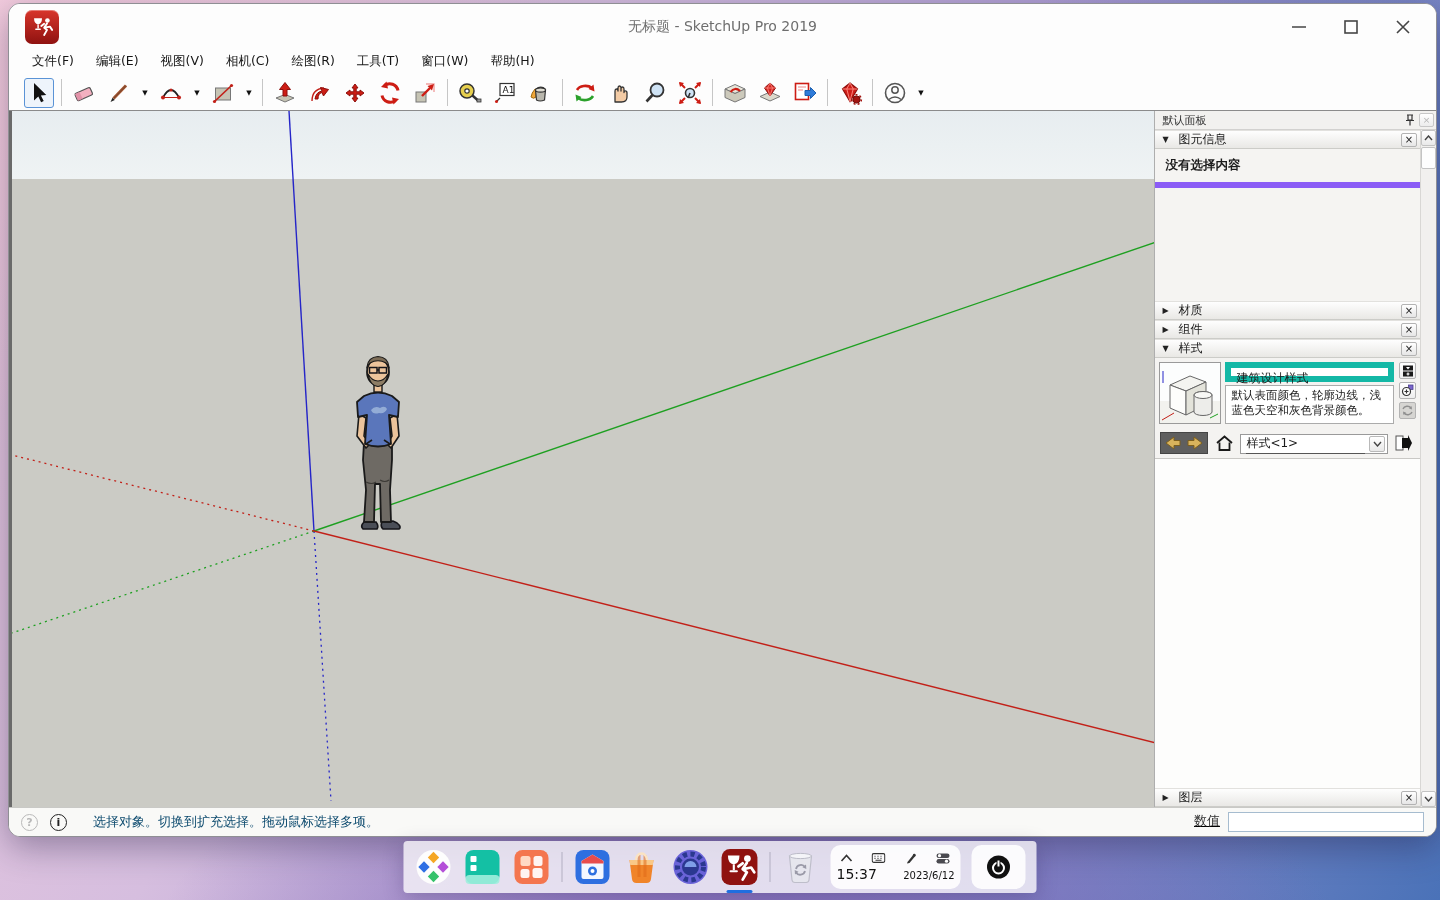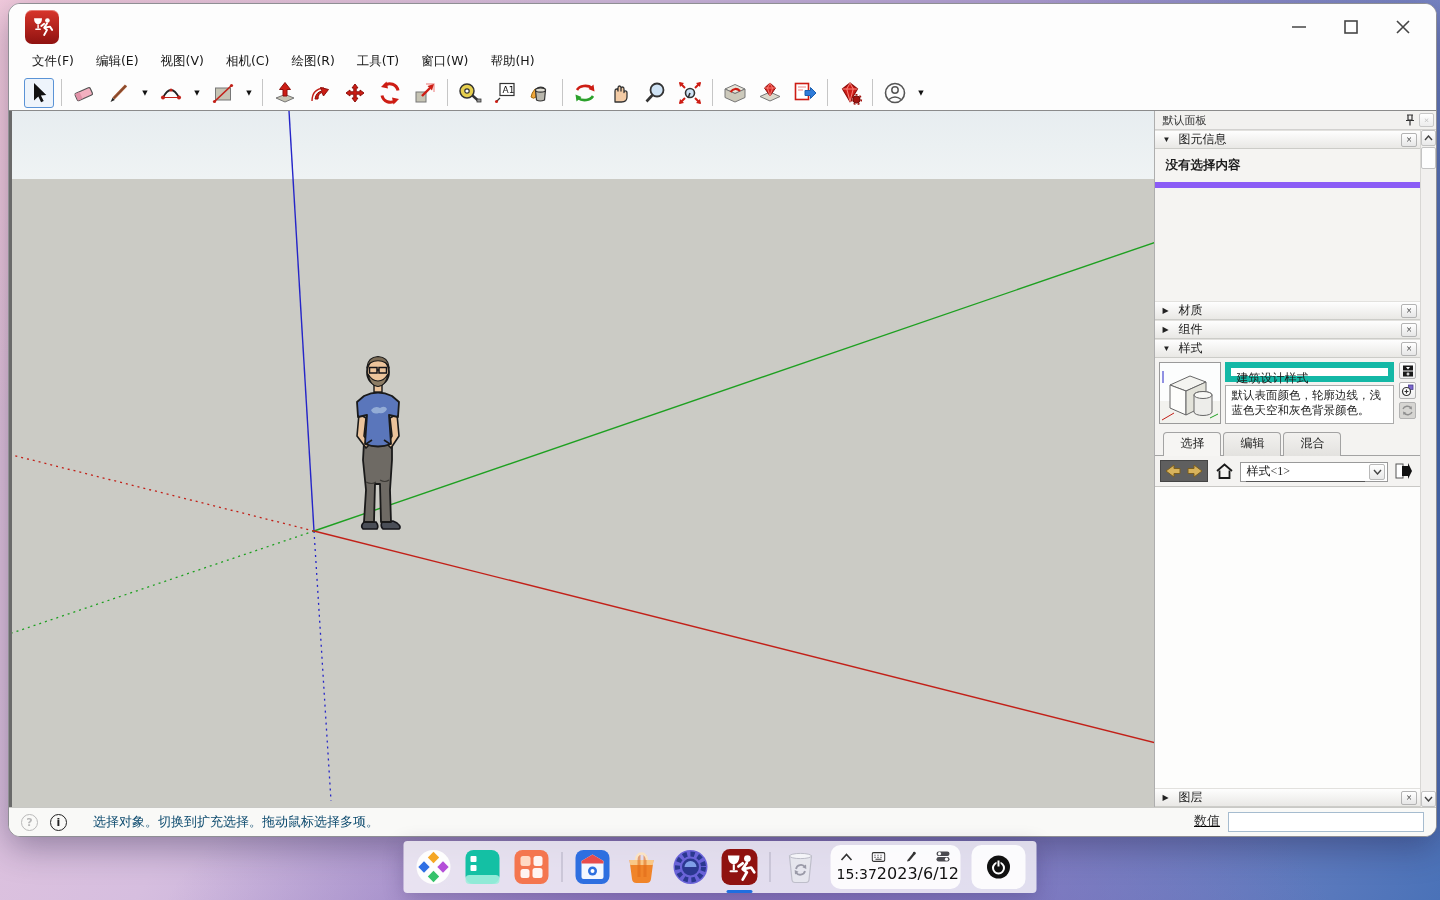--- a/index.html
+++ b/index.html
@@ -141,6 +141,7 @@
           <path d="M25,13 L21,19 L25,22 L21,29 M21.5,19 L29,17.5 L32,22 M21,13.5 L17,16.5" stroke="#fff" stroke-width="2.6" fill="none" stroke-linecap="round" stroke-linejoin="round"></path>
         </svg>
       </div>
+      <div class="win-title">无标题 - SketchUp Pro 2019</div>
       <div class="win-controls">
         <div class="win-btn">
           <svg width="22" height="22" viewBox="0 0 22 22">

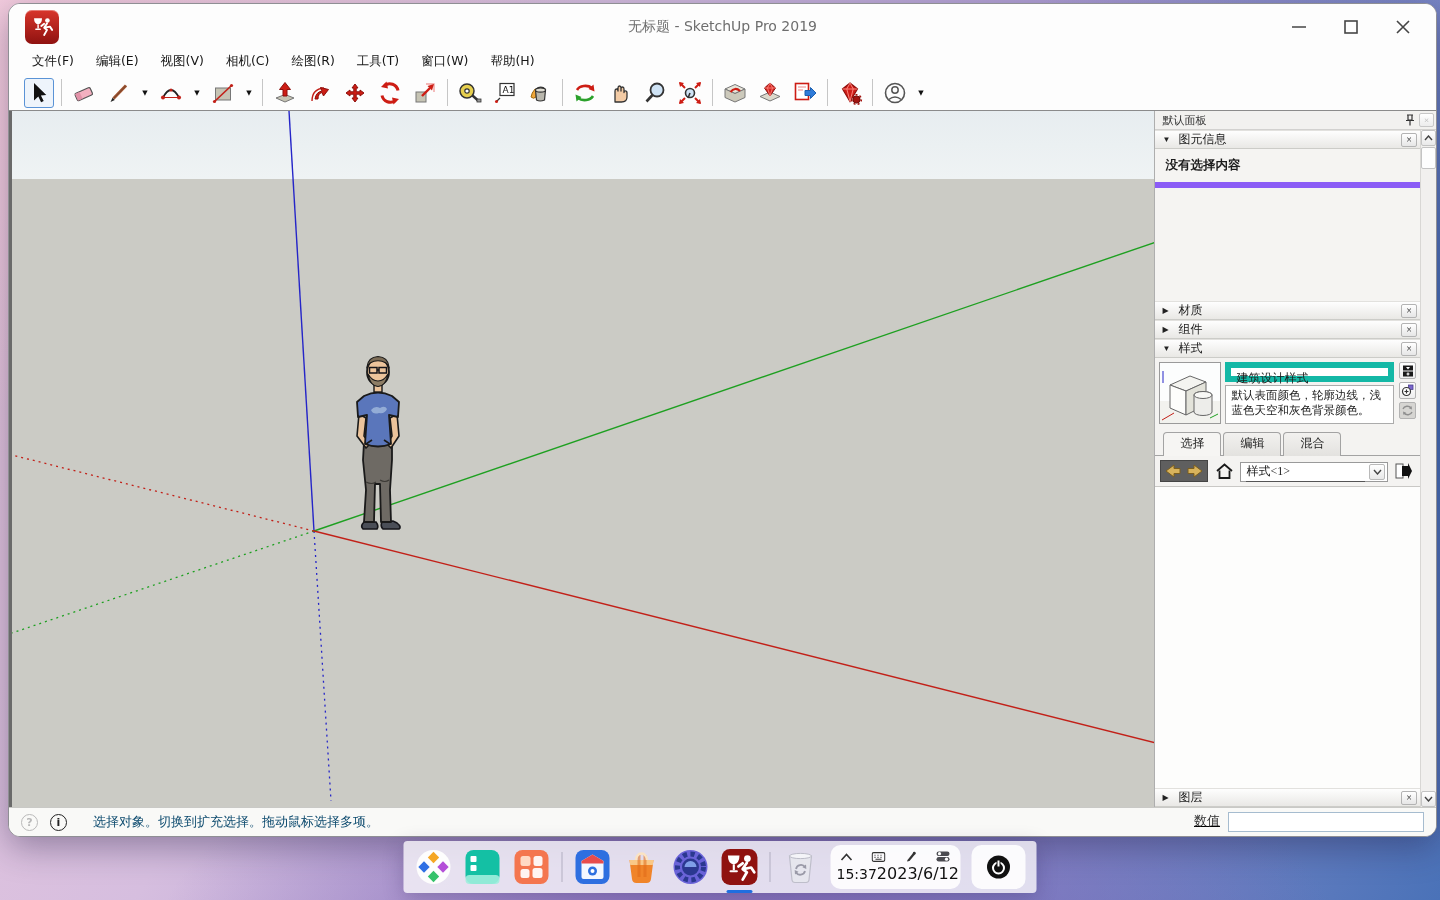--- a/index.html
+++ b/index.html
@@ -38,7 +38,7 @@
   .tool svg { display:block; }
 
   
-  .main { flex:1; min-height:0; display:flex;font-family:Liberation Serif, serif; }
+  .main { flex:1; min-height:0; display:flex; }
 
   .viewport { position:relative; width:1147px; background:#cbcbc5; overflow:hidden; border-left:3px solid #6a6a6a; }
   .sky { position:absolute; left:0; top:0; right:0; height:68px; background:linear-gradient(#e7edf0,#eff3f4); }

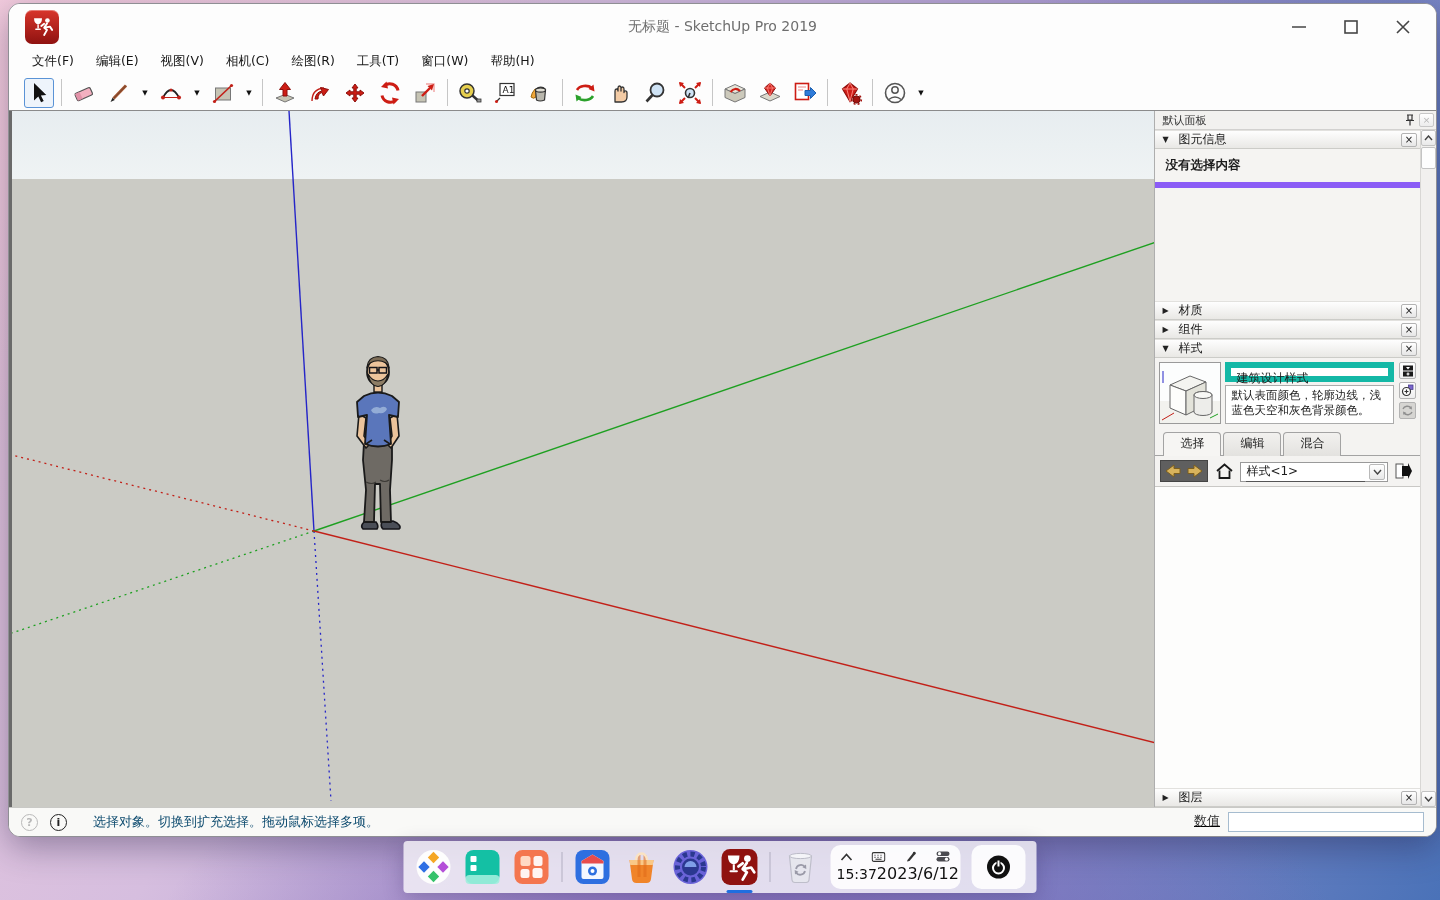--- a/index.html
+++ b/index.html
@@ -488,11 +488,6 @@
               </div>
             </div>
 
-            <div class="tabs-row">
-              <div class="tab active">选择</div>
-              <div class="tab">编辑</div>
-              <div class="tab">混合</div>
-            </div>
 
             <div class="stylenav-row">
               <div class="histbox">

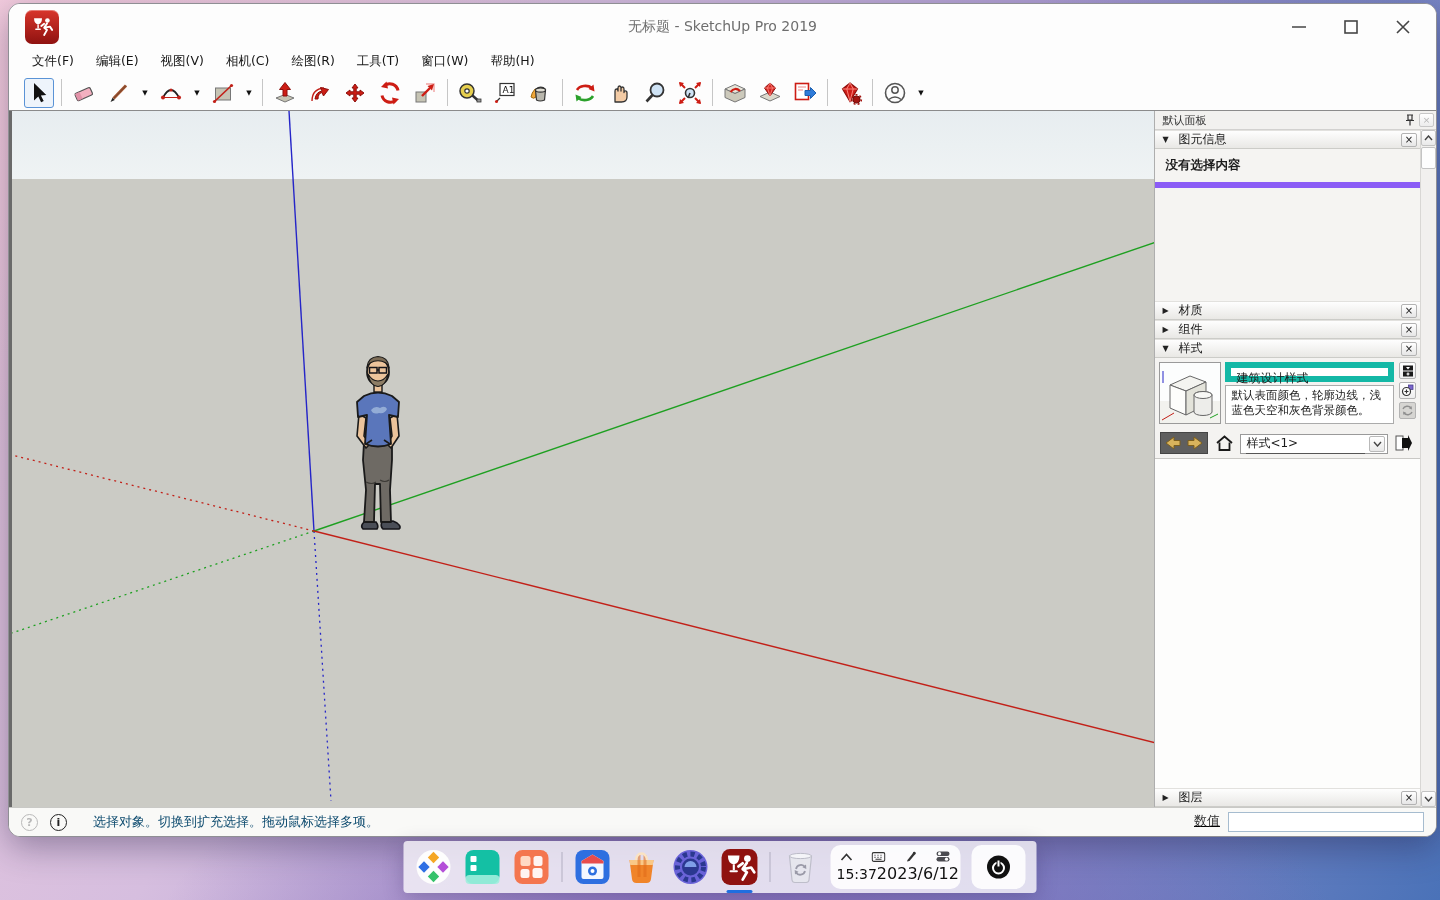--- a/index.html
+++ b/index.html
@@ -121,7 +121,7 @@
   .tray-icons { display:flex; align-items:center; justify-content:space-between; width:100%; padding:0 4px; }
   .tray-text { display:flex; align-items:baseline; justify-content:space-between; width:100%; }
   .tray-time { font-size:14px; color:#111; }
-  .tray-date { font-size:16px; color:#111; }
+  .tray-date { font-size:10px; color:#111; }
   .powerbox { width:54px; height:44px; background:rgba(255,255,255,.88); border-radius:10px; display:flex; align-items:center; justify-content:center; }
 </style>
 </head>

